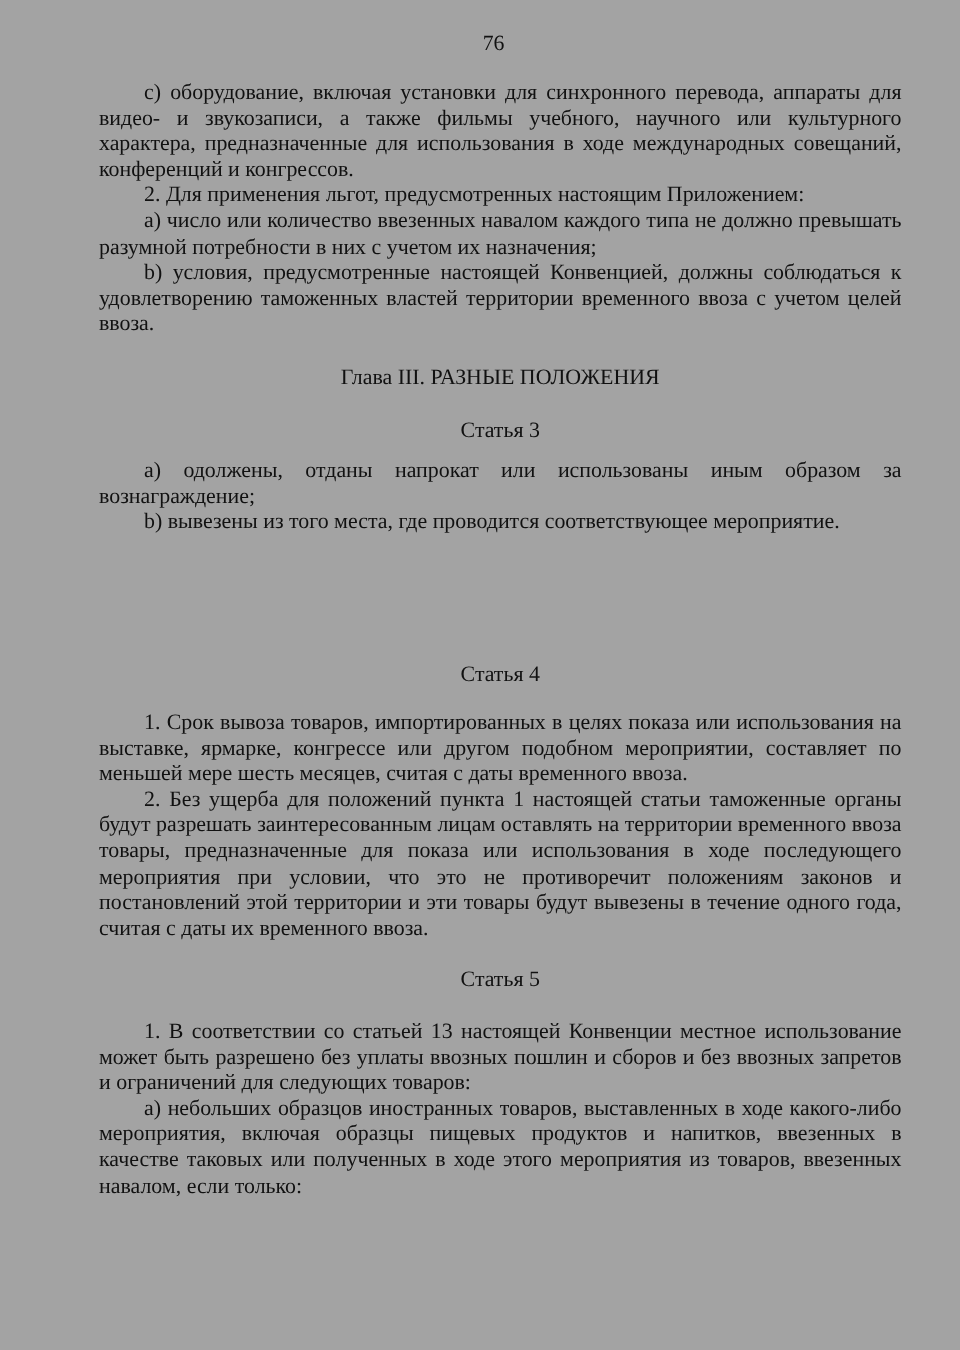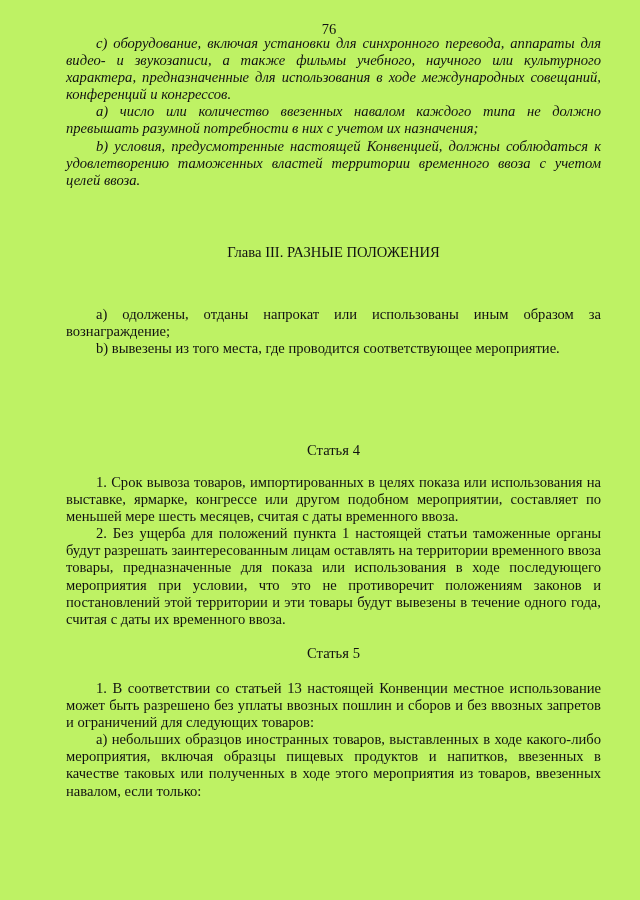--- a/index.html
+++ b/index.html
@@ -7,7 +7,7 @@
     width: 640px; height: 900px; background: #ffffff; position: relative; overflow: hidden;
     font-family: "Liberation Serif", "DejaVu Serif", serif; color: #111111;
   }
-  .page { position: absolute; left: 0; top: 0; width: 640px; height: 900px; background: #bef264; }
+  .page { position: absolute; left: 0; top: 0; width: 640px; height: 900px; background: #a3a3a3; }
   .pagenum { position: absolute; top: 21px; left: 0; width: 658px; text-align: center; font-size: 14.5px; line-height: 17px; }
   .block { position: absolute; left: 66px; width: 535px; font-size: 14.6px; line-height: 17.1px; }
   .block p { margin: 0; text-align: justify; text-indent: 30px; }

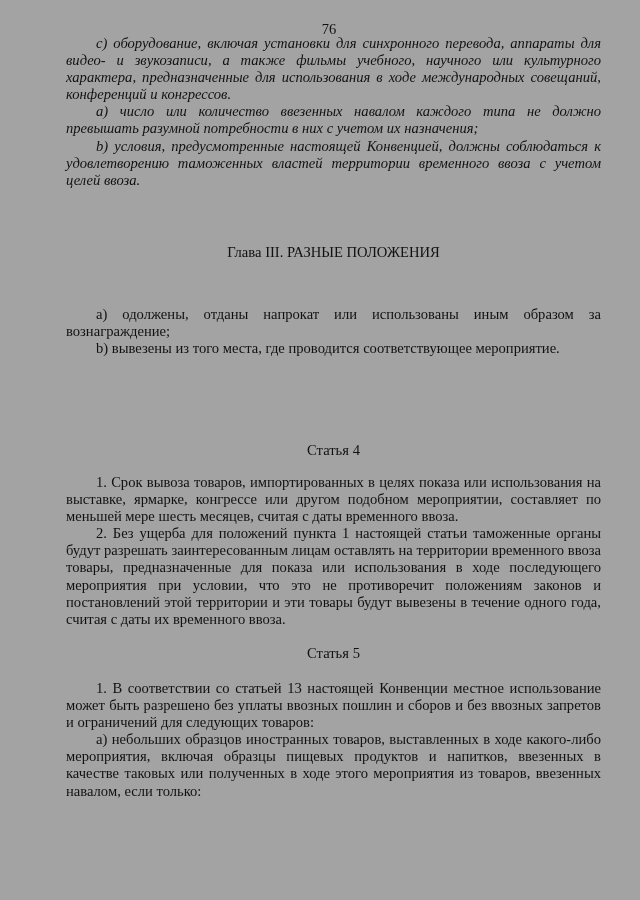--- a/index.html
+++ b/index.html
@@ -19,7 +19,7 @@
 <div class="page">
   <div class="pagenum">76</div>
 
-  <div class="block" style="top:35px;font-style:italic;">
+  <div class="block" style="top:54px;">
     <p>c) оборудование, включая установки для синхронного перевода, аппараты для видео- и звукозаписи, а также фильмы учебного, научного или культурного характера, предназначенные для использования в ходе международных совещаний, конференций и конгрессов.</p>
     <p>a) число или количество ввезенных навалом каждого типа не должно превышать разумной потребности в них с учетом их назначения;</p>
     <p>b) условия, предусмотренные настоящей Конвенцией, должны соблюдаться к удовлетворению таможенных властей территории временного ввоза с учетом целей ввоза.</p>

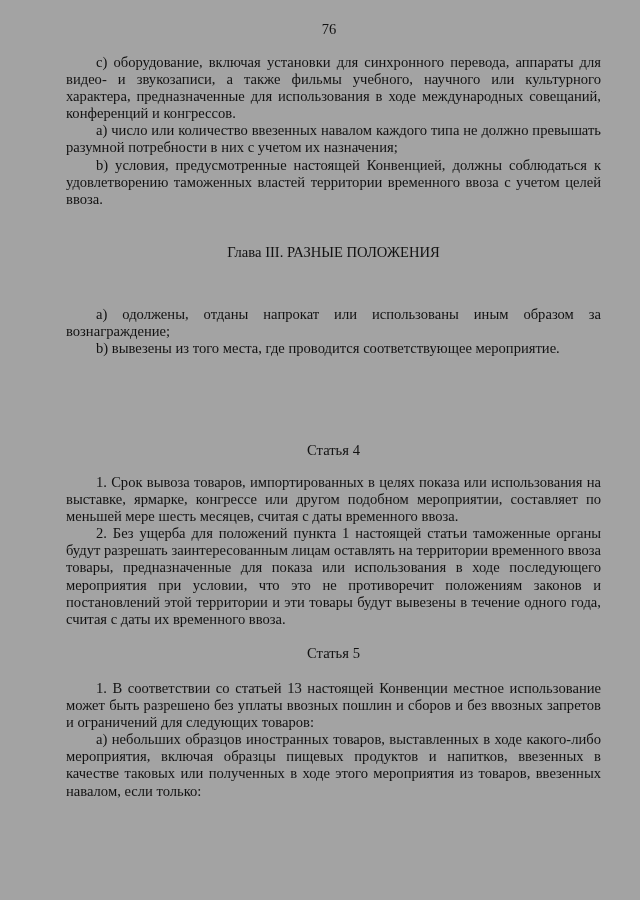--- a/index.html
+++ b/index.html
@@ -21,6 +21,7 @@
 
   <div class="block" style="top:54px;">
     <p>c) оборудование, включая установки для синхронного перевода, аппараты для видео- и звукозаписи, а также фильмы учебного, научного или культурного характера, предназначенные для использования в ходе международных совещаний, конференций и конгрессов.</p>
+    <p>2. Для применения льгот, предусмотренных настоящим Приложением:</p>
     <p>a) число или количество ввезенных навалом каждого типа не должно превышать разумной потребности в них с учетом их назначения;</p>
     <p>b) условия, предусмотренные настоящей Конвенцией, должны соблюдаться к удовлетворению таможенных властей территории временного ввоза с учетом целей ввоза.</p>
   </div>

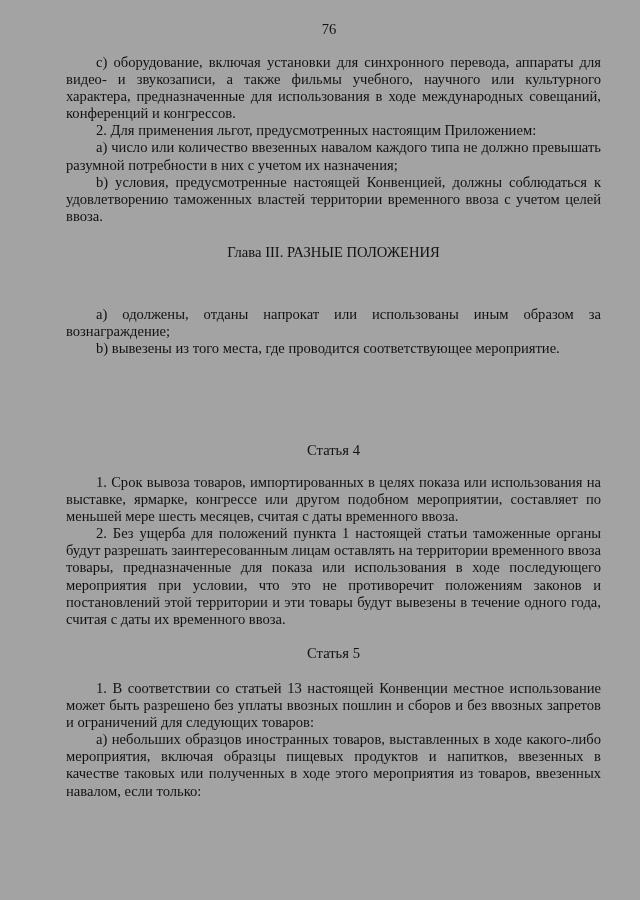--- a/index.html
+++ b/index.html
@@ -28,6 +28,7 @@
 
   <div class="heading" style="top:244px;">Глава III. РАЗНЫЕ ПОЛОЖЕНИЯ</div>
 
+  <div class="heading" style="top:279px;">Статья 3</div>
   <div class="block" style="top:306px;">
     <p>a) одолжены, отданы напрокат или использованы иным образом за вознаграждение;</p>
     <p>b) вывезены из того места, где проводится соответствующее мероприятие.</p>

